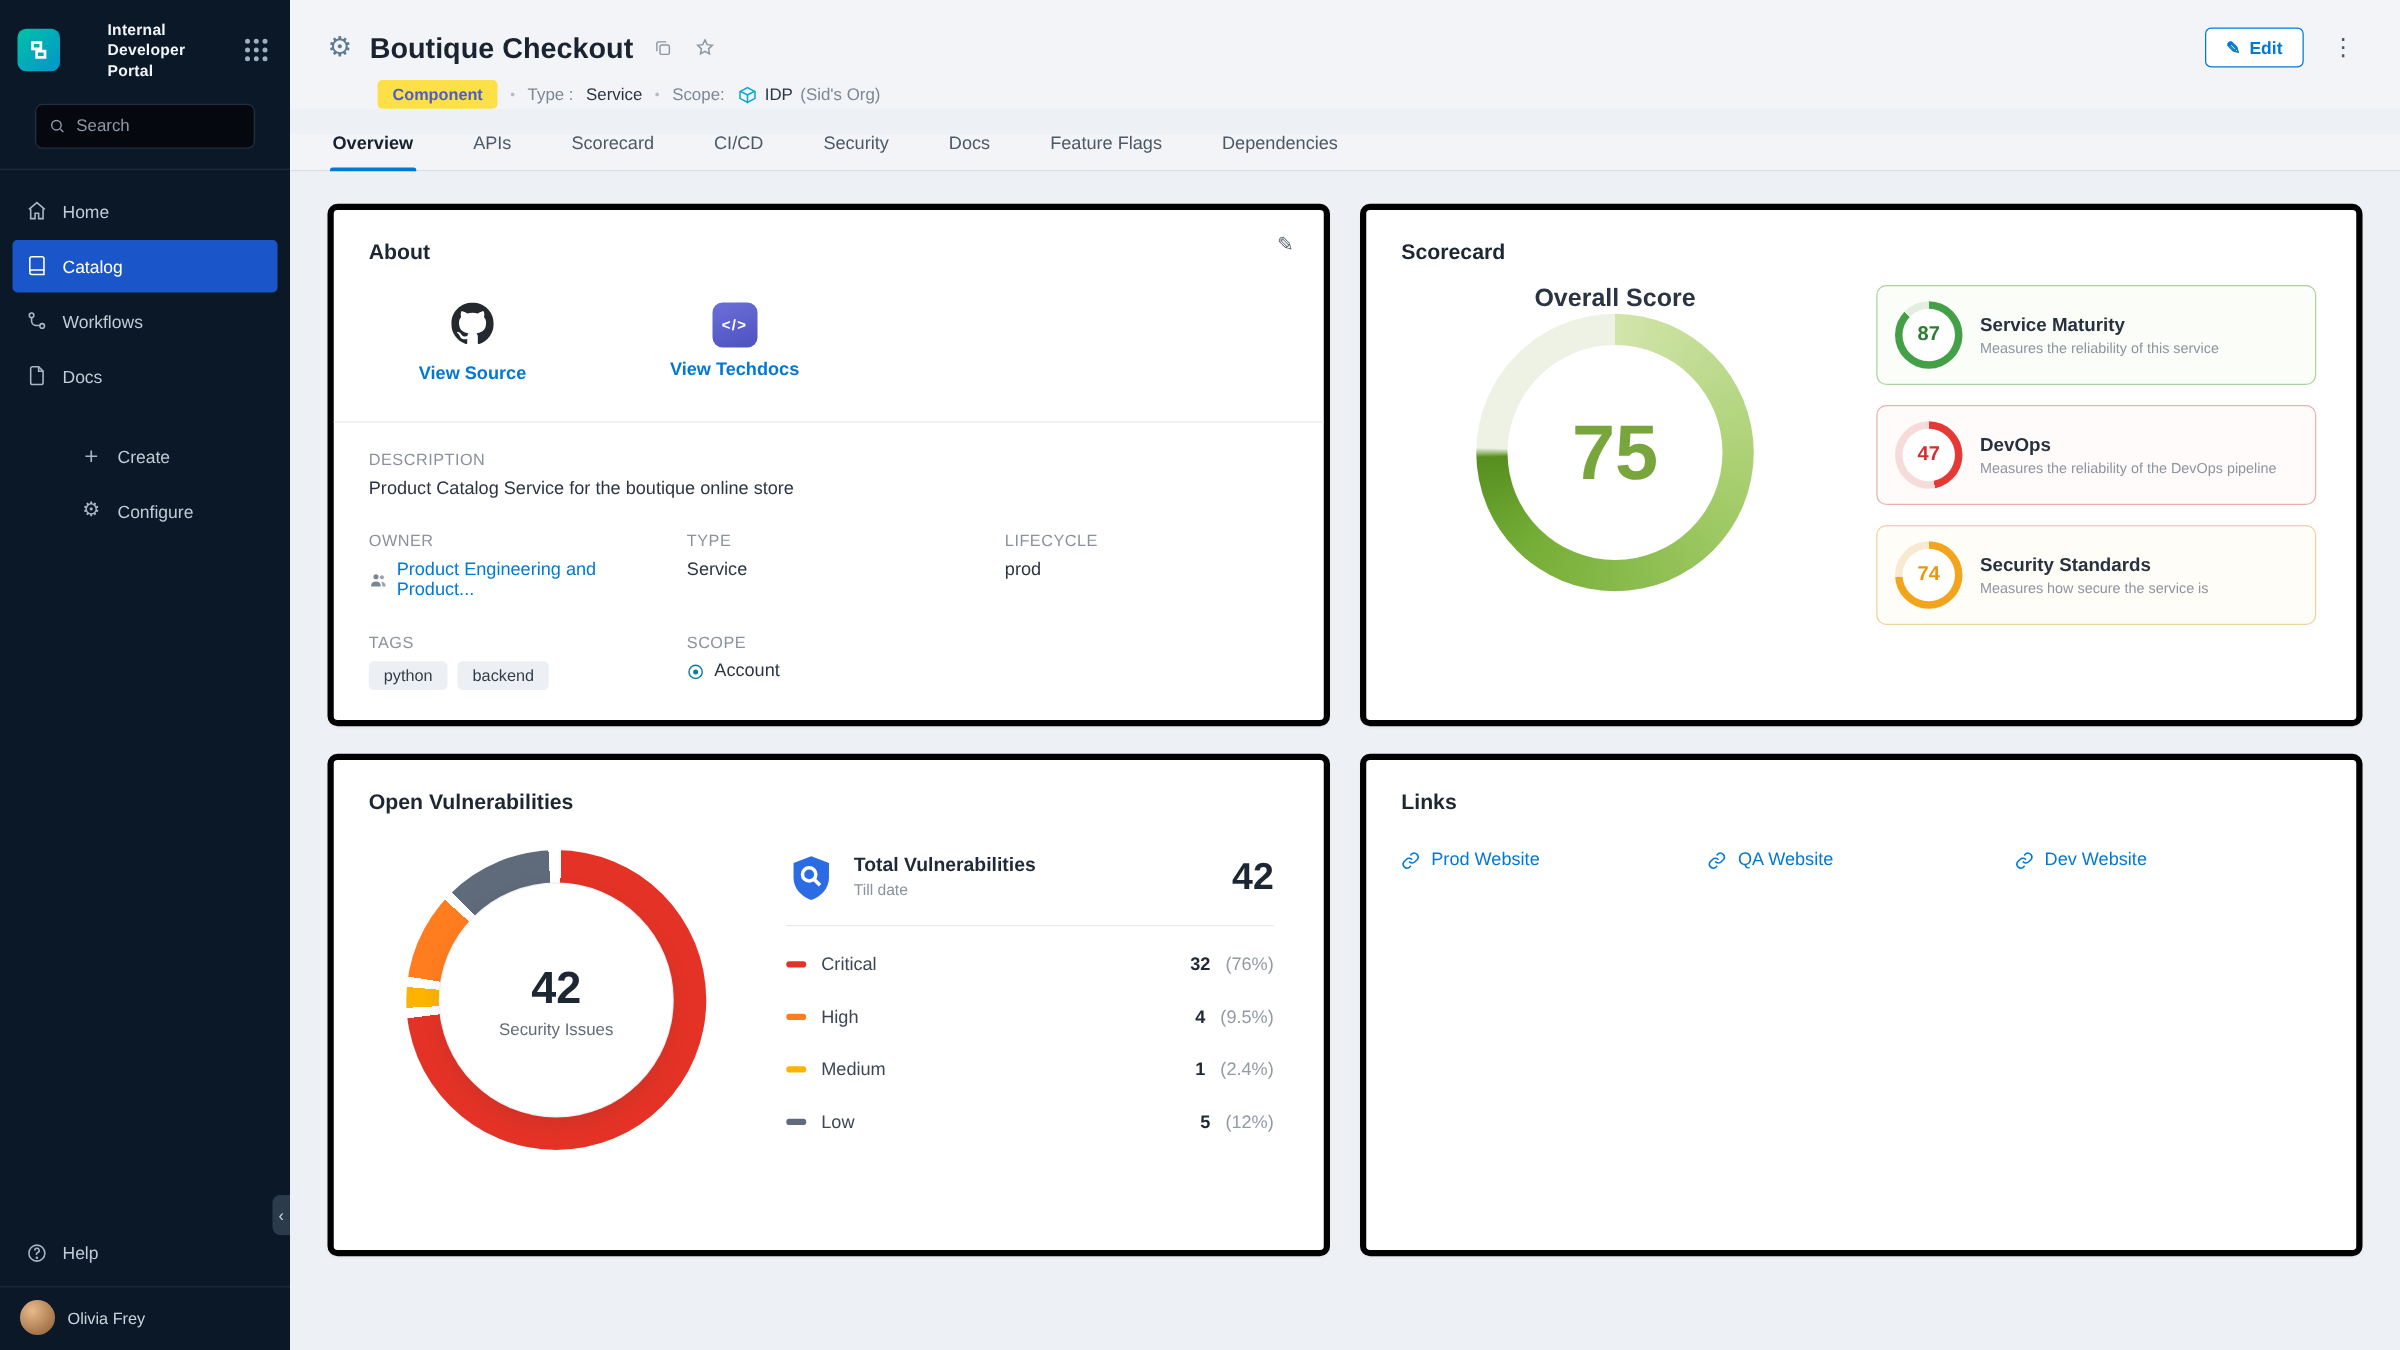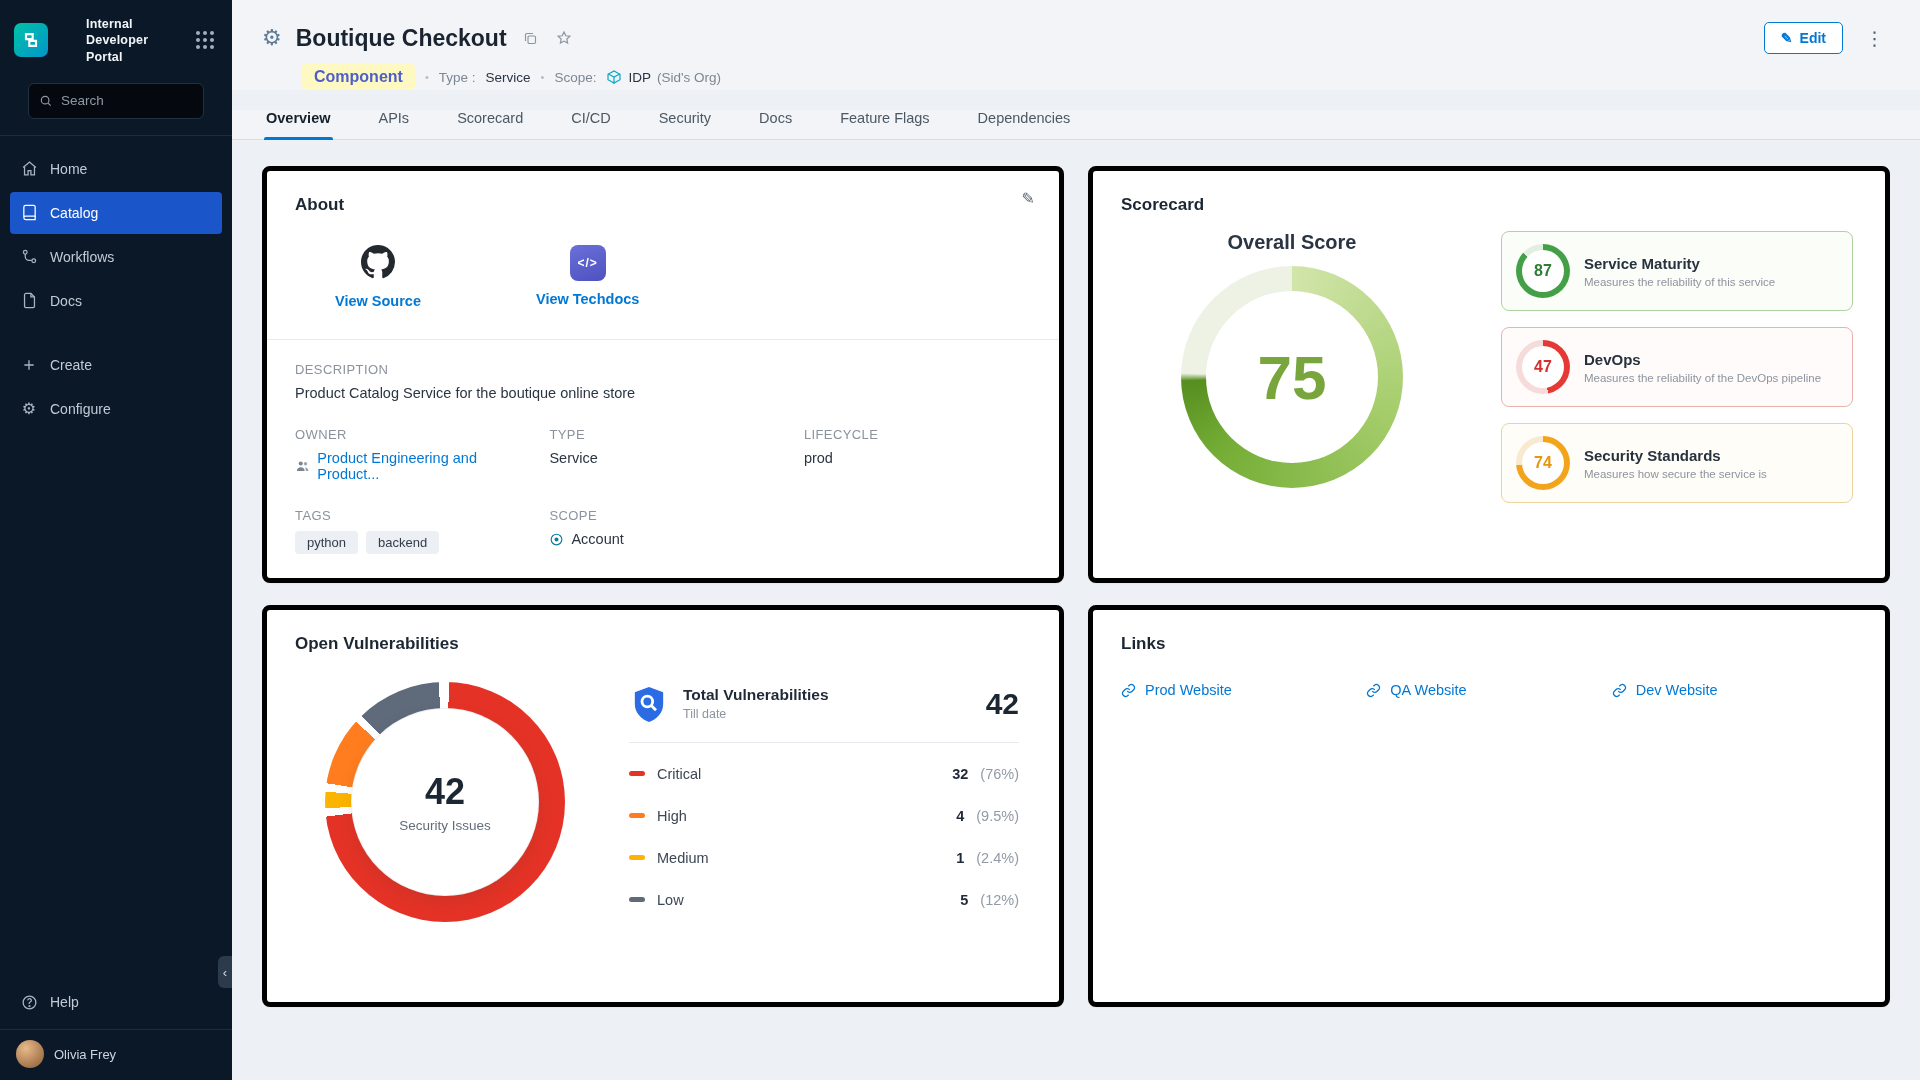--- a/index.html
+++ b/index.html
@@ -51,7 +51,7 @@
   .kebab-btn { background:none; border:none; cursor:pointer; font-size:19px; color:#4e5a66; padding:2px 6px; }
 
   .sub-row { display:flex; align-items:center; gap:10px; margin:10px 0 0 40px; font-size:13.5px; color:#7d8793; }
-  .badge { background:#fef9c3; color:#4d5ec9; font-size:16px; font-weight:600; padding:4px 12px; border-radius:4px; }
+  .badge { background:#fde047; color:#4d5ec9; font-size:13px; font-weight:600; padding:4px 12px; border-radius:4px; }
   .dot-sep { color:#b3bcc5; font-size:11px; }
   .sub-strong { color:#2a3442; }
   .scope-group { display:flex; align-items:center; gap:6px; }

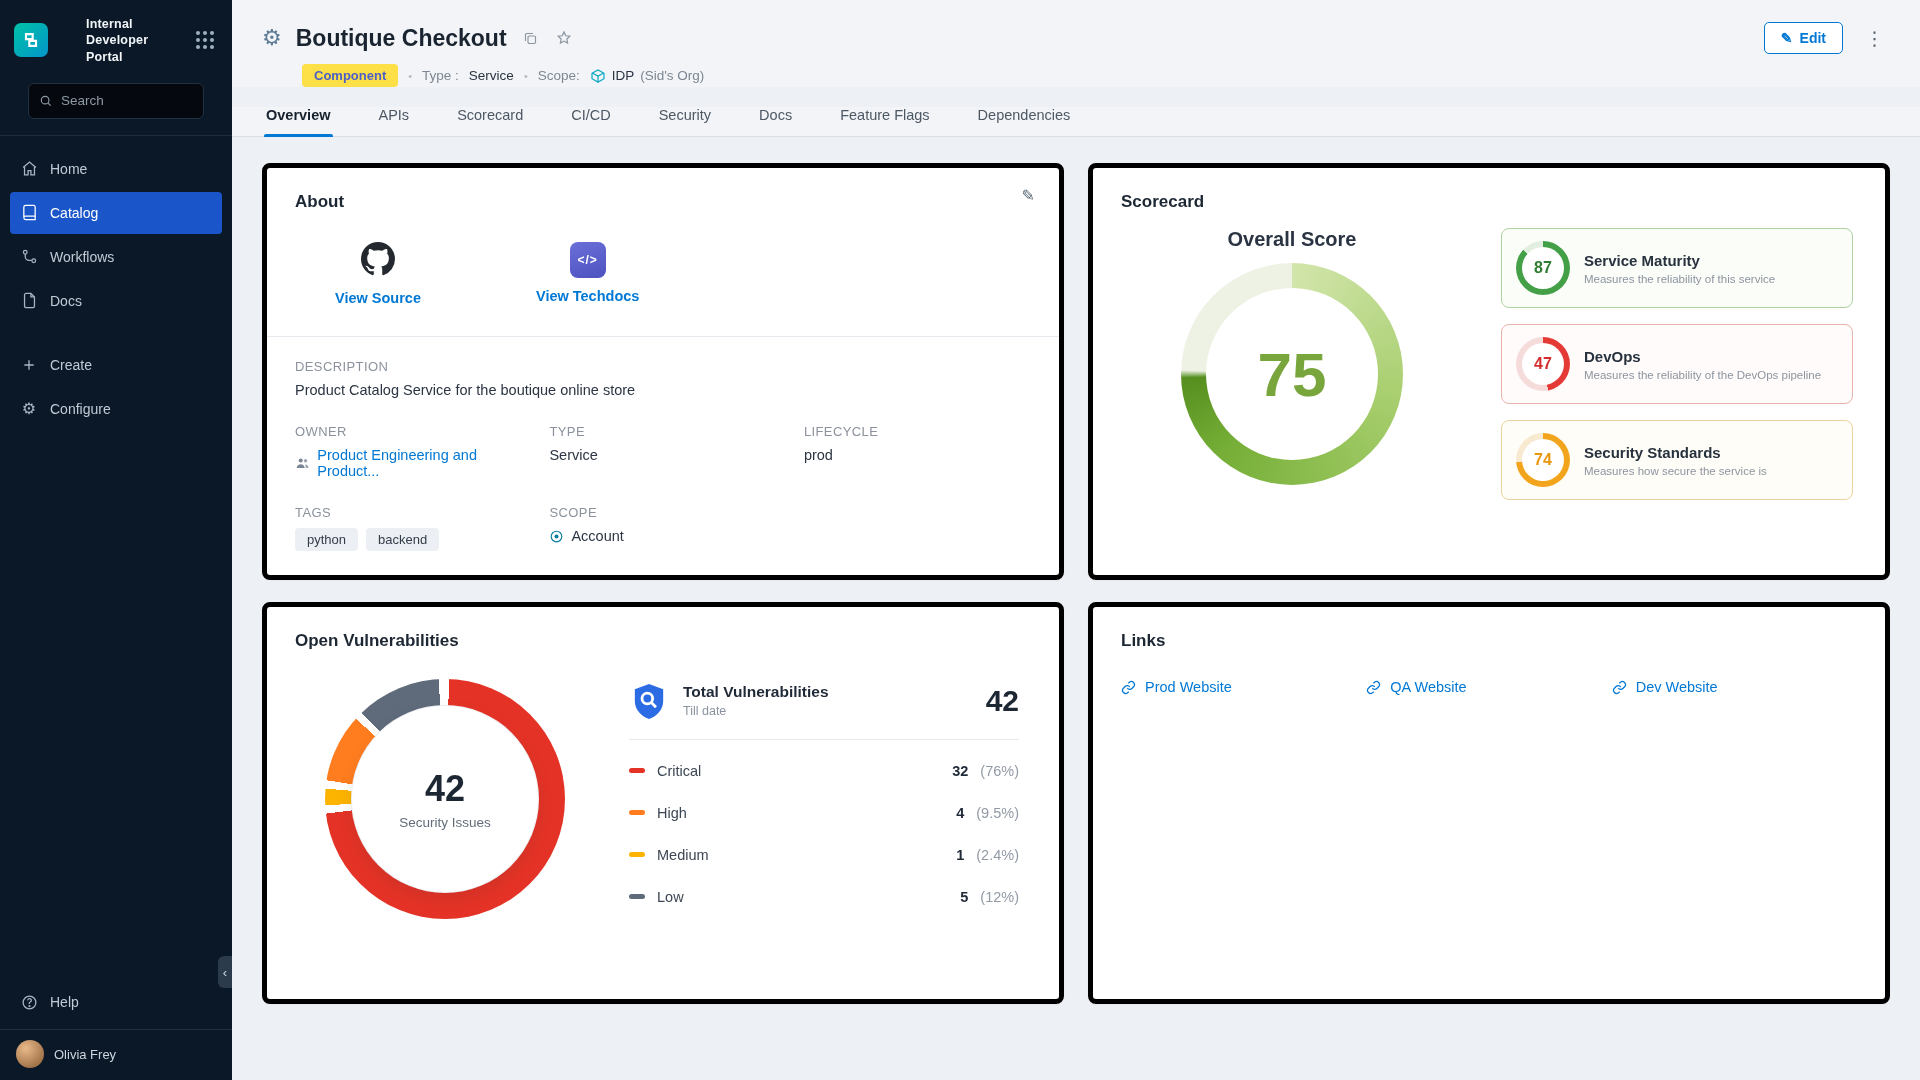--- a/index.html
+++ b/index.html
@@ -83,7 +83,7 @@
 
   
   .sc-body { display:flex; align-items:flex-start; justify-content:space-between; padding:16px 4px 0 60px; }
-  .gauge-col { display:flex; flex-direction:column; align-items:center; gap:12px; }
+  .gauge-col { display:flex; flex-direction:column; align-items:center; gap:0; }
   .overall-label { font-size:20px; font-weight:700; color:#2a3442; }
   .gauge { width:222px; height:222px; border-radius:50%; position:relative;
     background:conic-gradient(from 0deg, #d2e5ab 0deg, #a5cd6b 110deg, #74ad35 225deg, #568f1f 268deg, #edf2e4 272deg 360deg); }

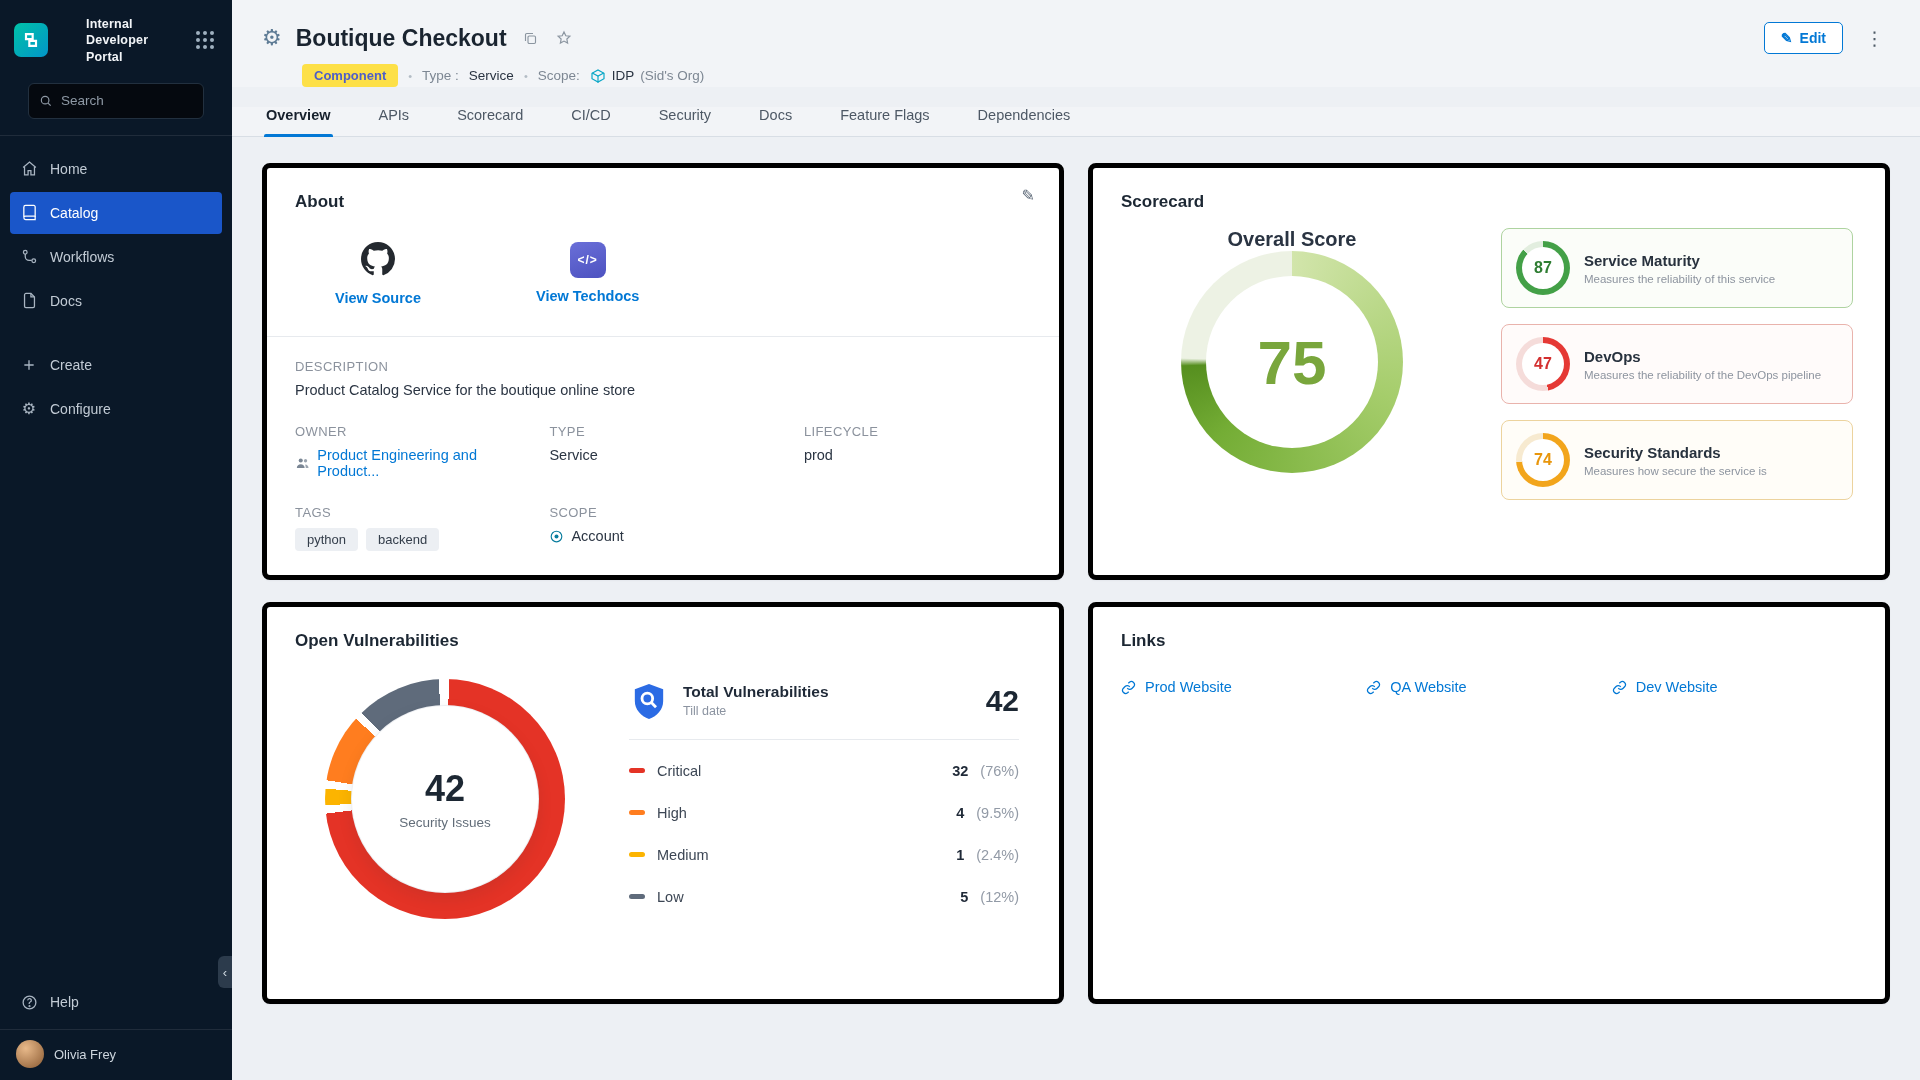--- a/index.html
+++ b/index.html
@@ -29,7 +29,7 @@
   .nav-item .nico { width:18px; display:flex; justify-content:center; color:#a9b5c2; }
   .nav-item.active { background:#1a56c9; color:#fff; }
   .nav-item.active .nico { color:#fff; }
-  .nav-sec { margin-top:22px; display:flex; flex-direction:column; gap:2px; }
+  .nav-sec { margin-top:22px; display:flex; flex-direction:column; gap:2px;padding-left:44px; }
   .glyph { font-style:normal; font-size:16px; line-height:1; }
 
   .side-spacer { flex:1; }

